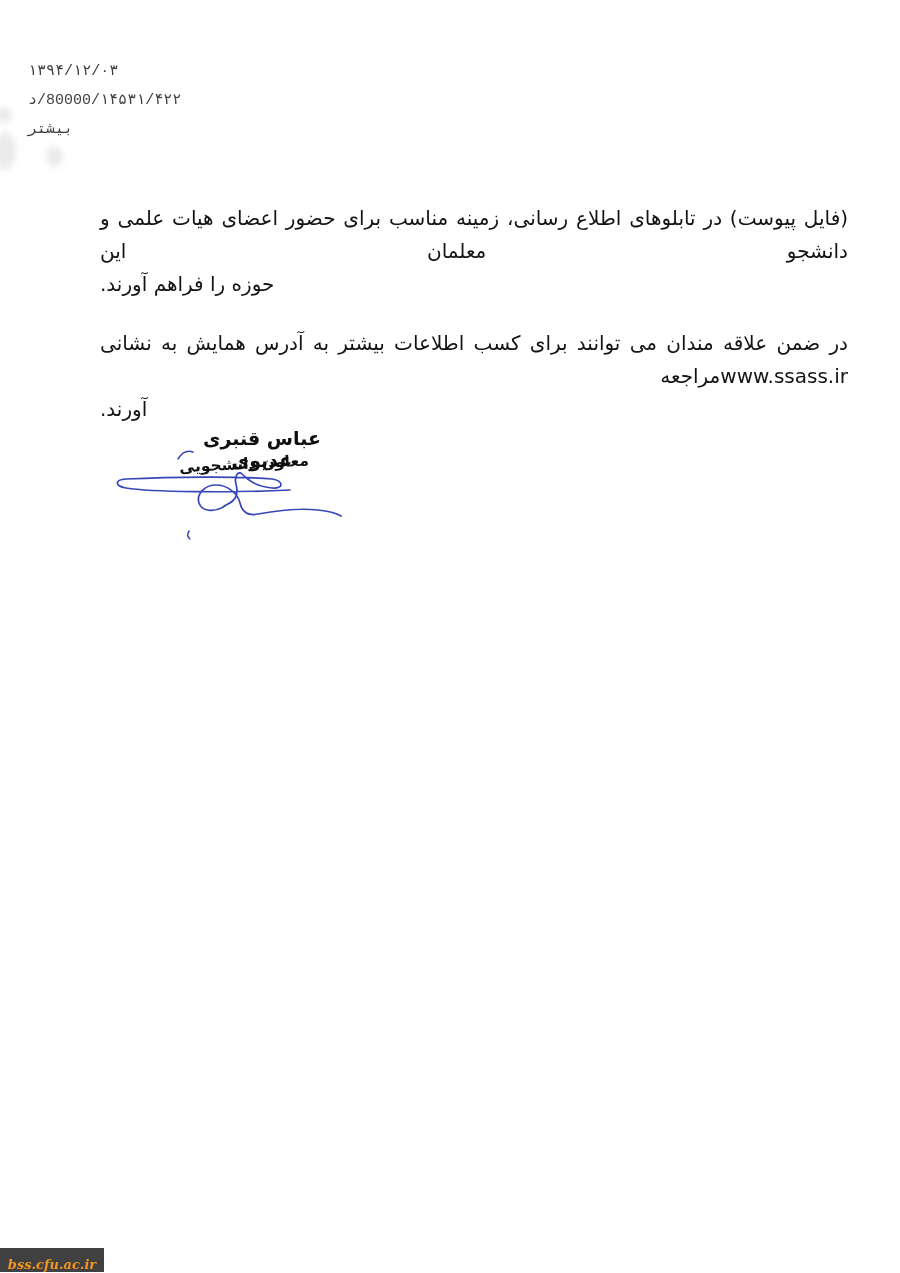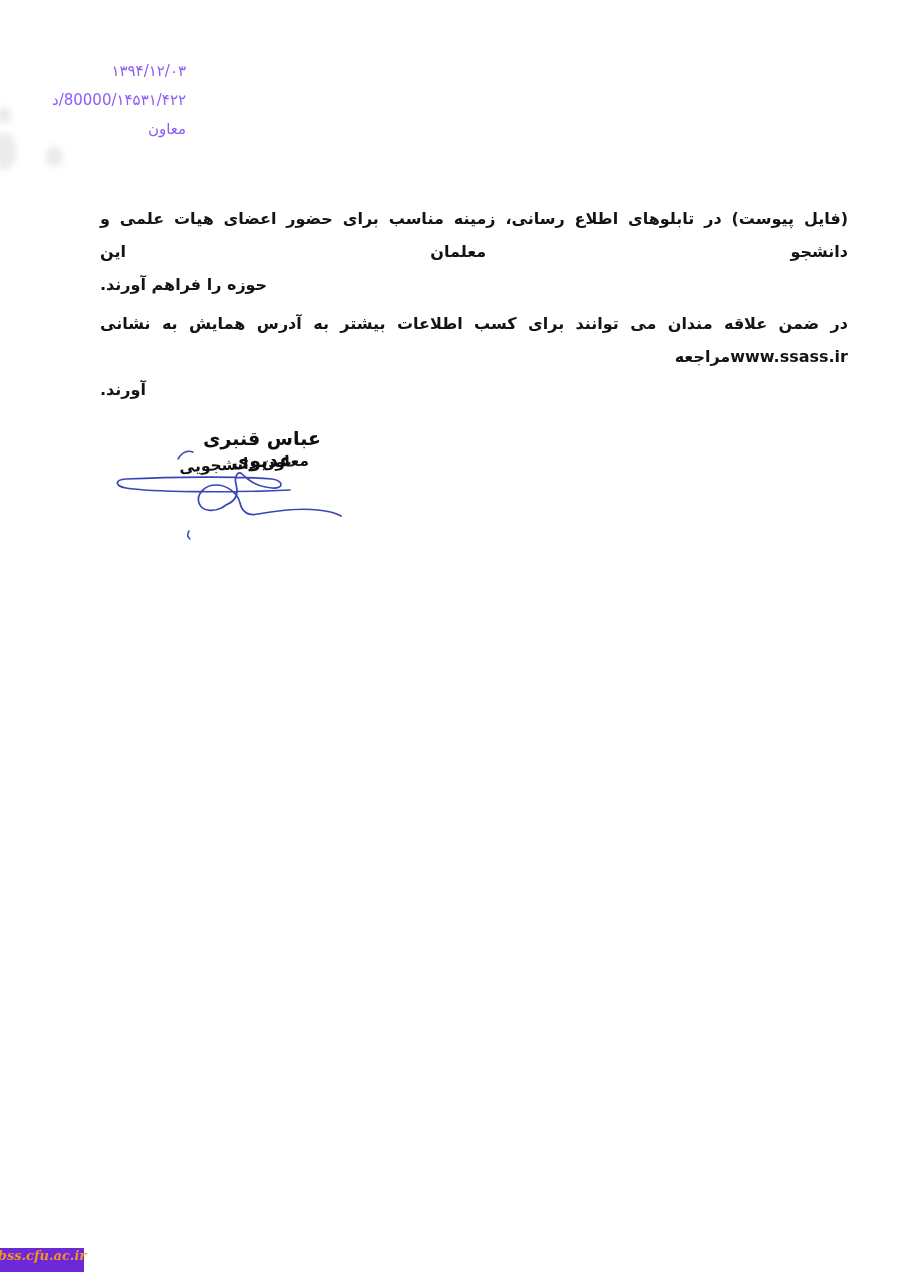--- a/index.html
+++ b/index.html
@@ -20,10 +20,11 @@
     left: 28px;
     width: 158px;
     direction: rtl;
-    text-align: right;
+    text-align: left;
     font-size: 15px;
     line-height: 29px;
-    color: #8b5cf6;
+    color: #404040;
+    font-family: Liberation Mono, monospace;
   }
 
   

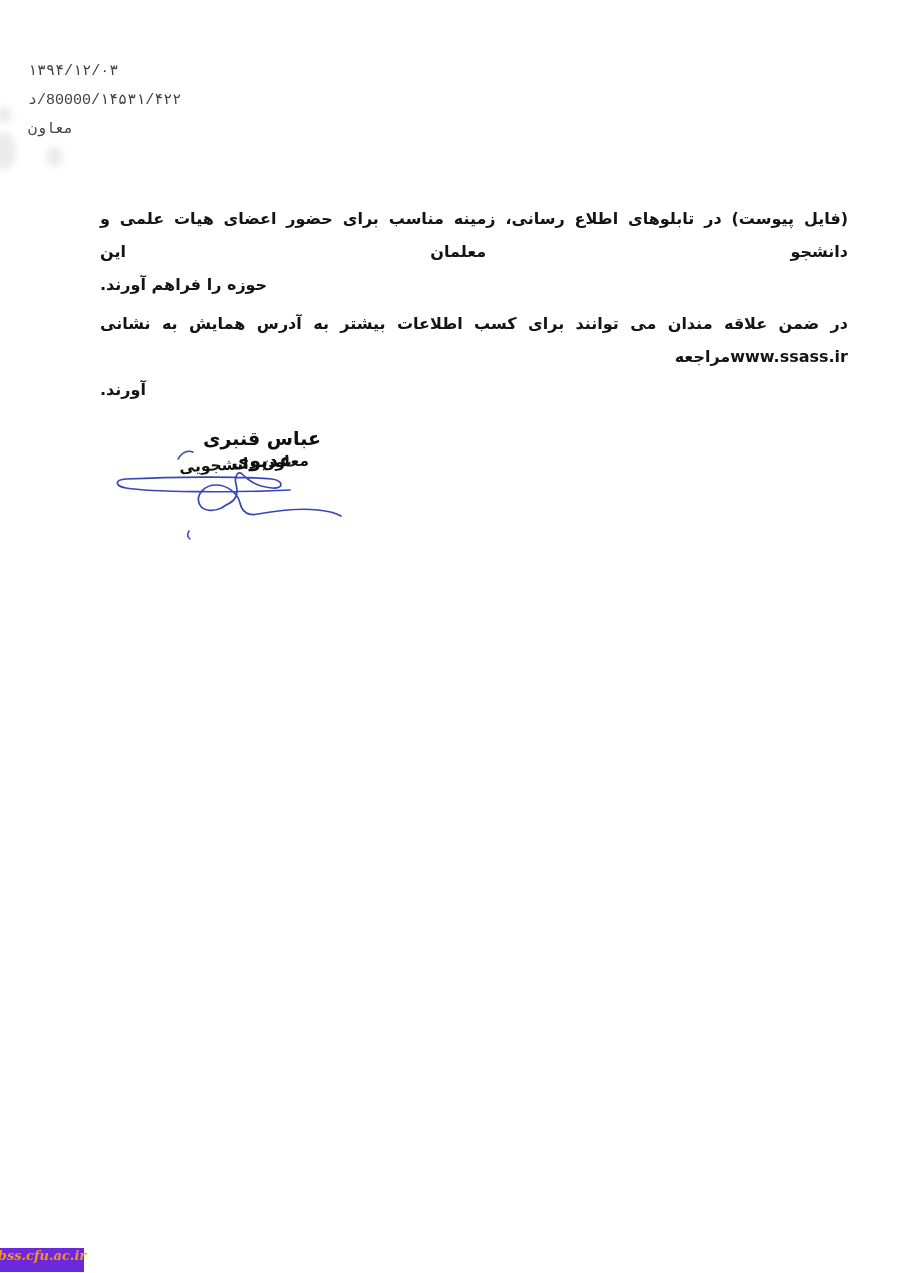--- a/index.html
+++ b/index.html
@@ -119,7 +119,7 @@
   <div class="ref-block">
     <div>۱۳۹۴/۱۲/۰۳</div>
     <div>80000/۱۴۵۳۱/۴۲۲/د</div>
-    <div>معاون</div>
+    <div>بیشتر</div>
   </div>
 
   <div class="smudge smudge-1"></div>

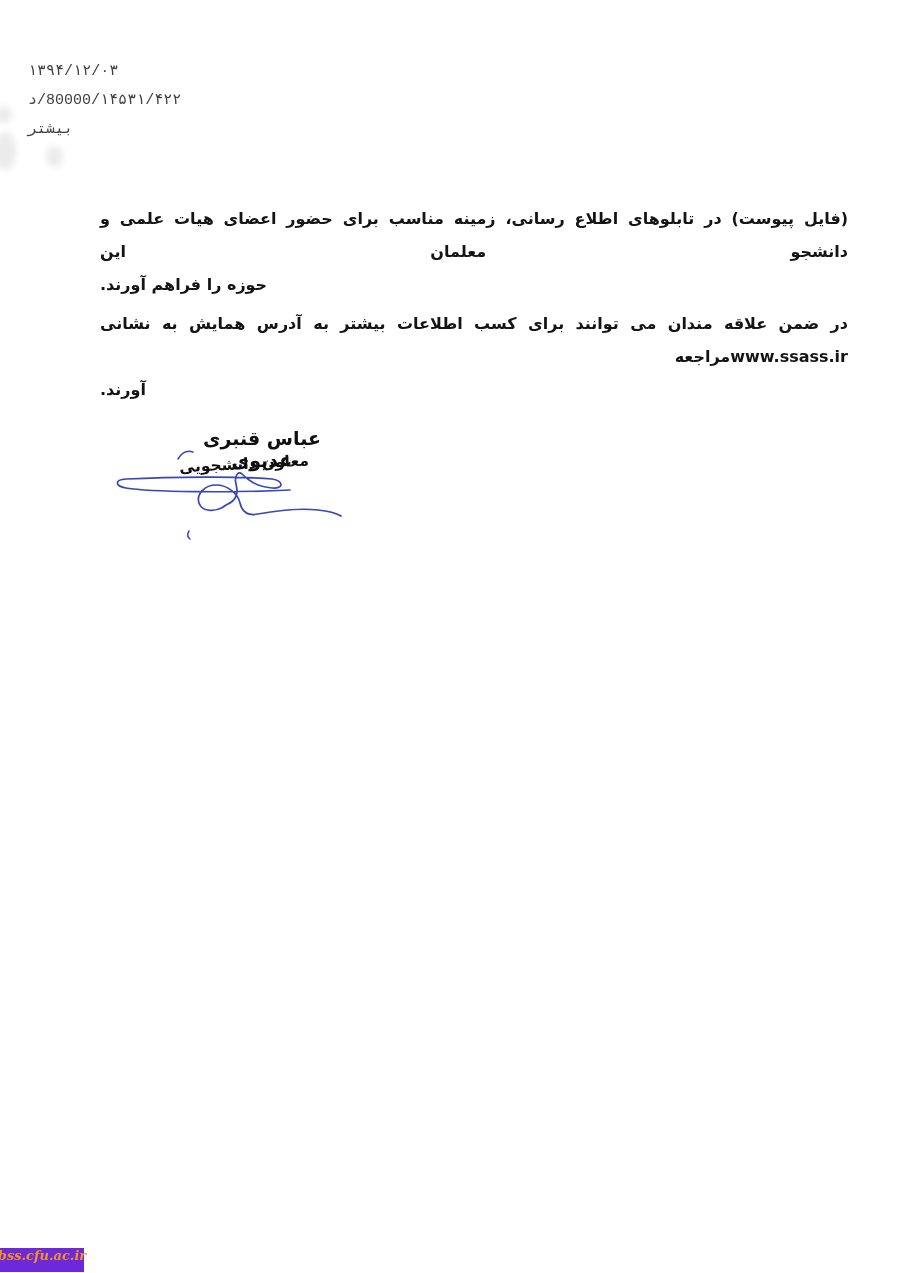--- a/index.html
+++ b/index.html
@@ -35,8 +35,8 @@
     width: 748px;
     direction: rtl;
     color: #141414;
-    font-weight: bold;
-    font-size: 16px;
+    font-weight: normal;
+    font-size: 20px;
     line-height: 33px;
   }
   .line-justify {

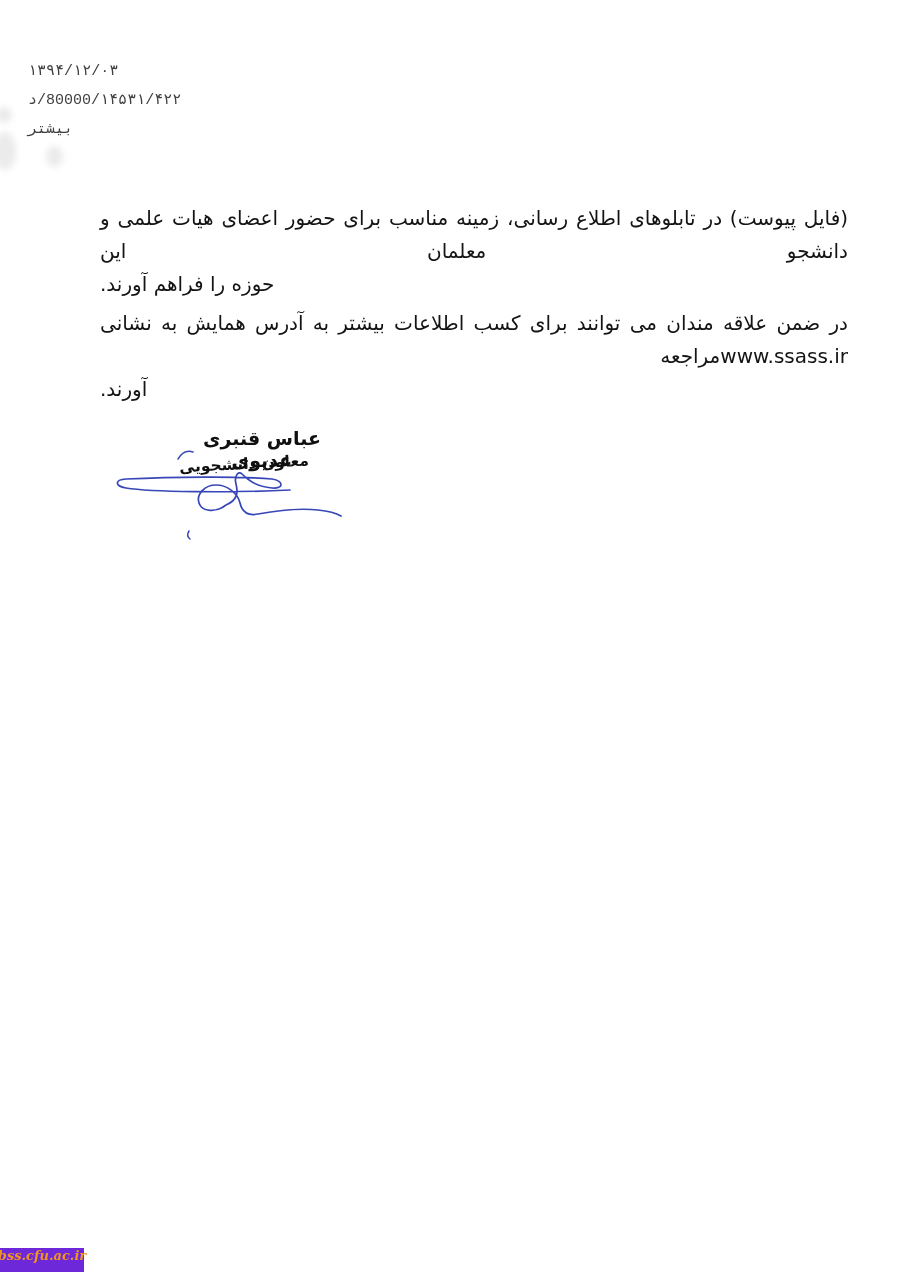--- a/index.html
+++ b/index.html
@@ -44,7 +44,7 @@
     text-align-last: justify;
   }
   .line-start { text-align: left; }
-  .para2 { margin-top: 6px; }
+  .para2 { margin-top: 26px; }
   .url-text { direction: ltr; unicode-bidi: embed; }
 
   

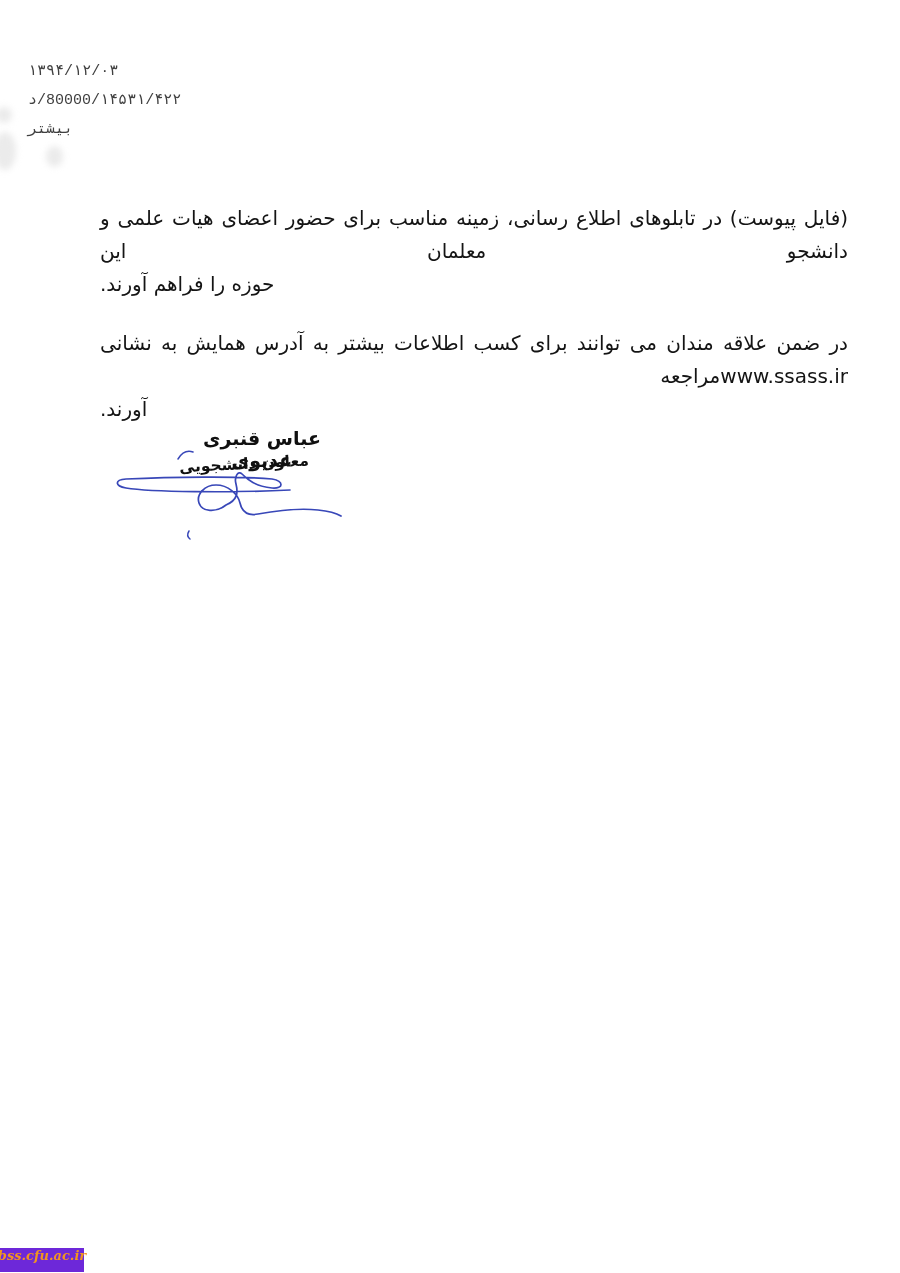--- a/index.html
+++ b/index.html
@@ -95,11 +95,11 @@
     position: absolute;
     left: 0;
     top: 1248px;
-    width: 84px;
+    width: 104px;
     height: 24px;
-    background: #6d28d9;
+    background: #404040;
     display: flex;
-    align-items: flex-start;
+    align-items: flex-end;
     justify-content: center;
   }
   .footer-badge span {

